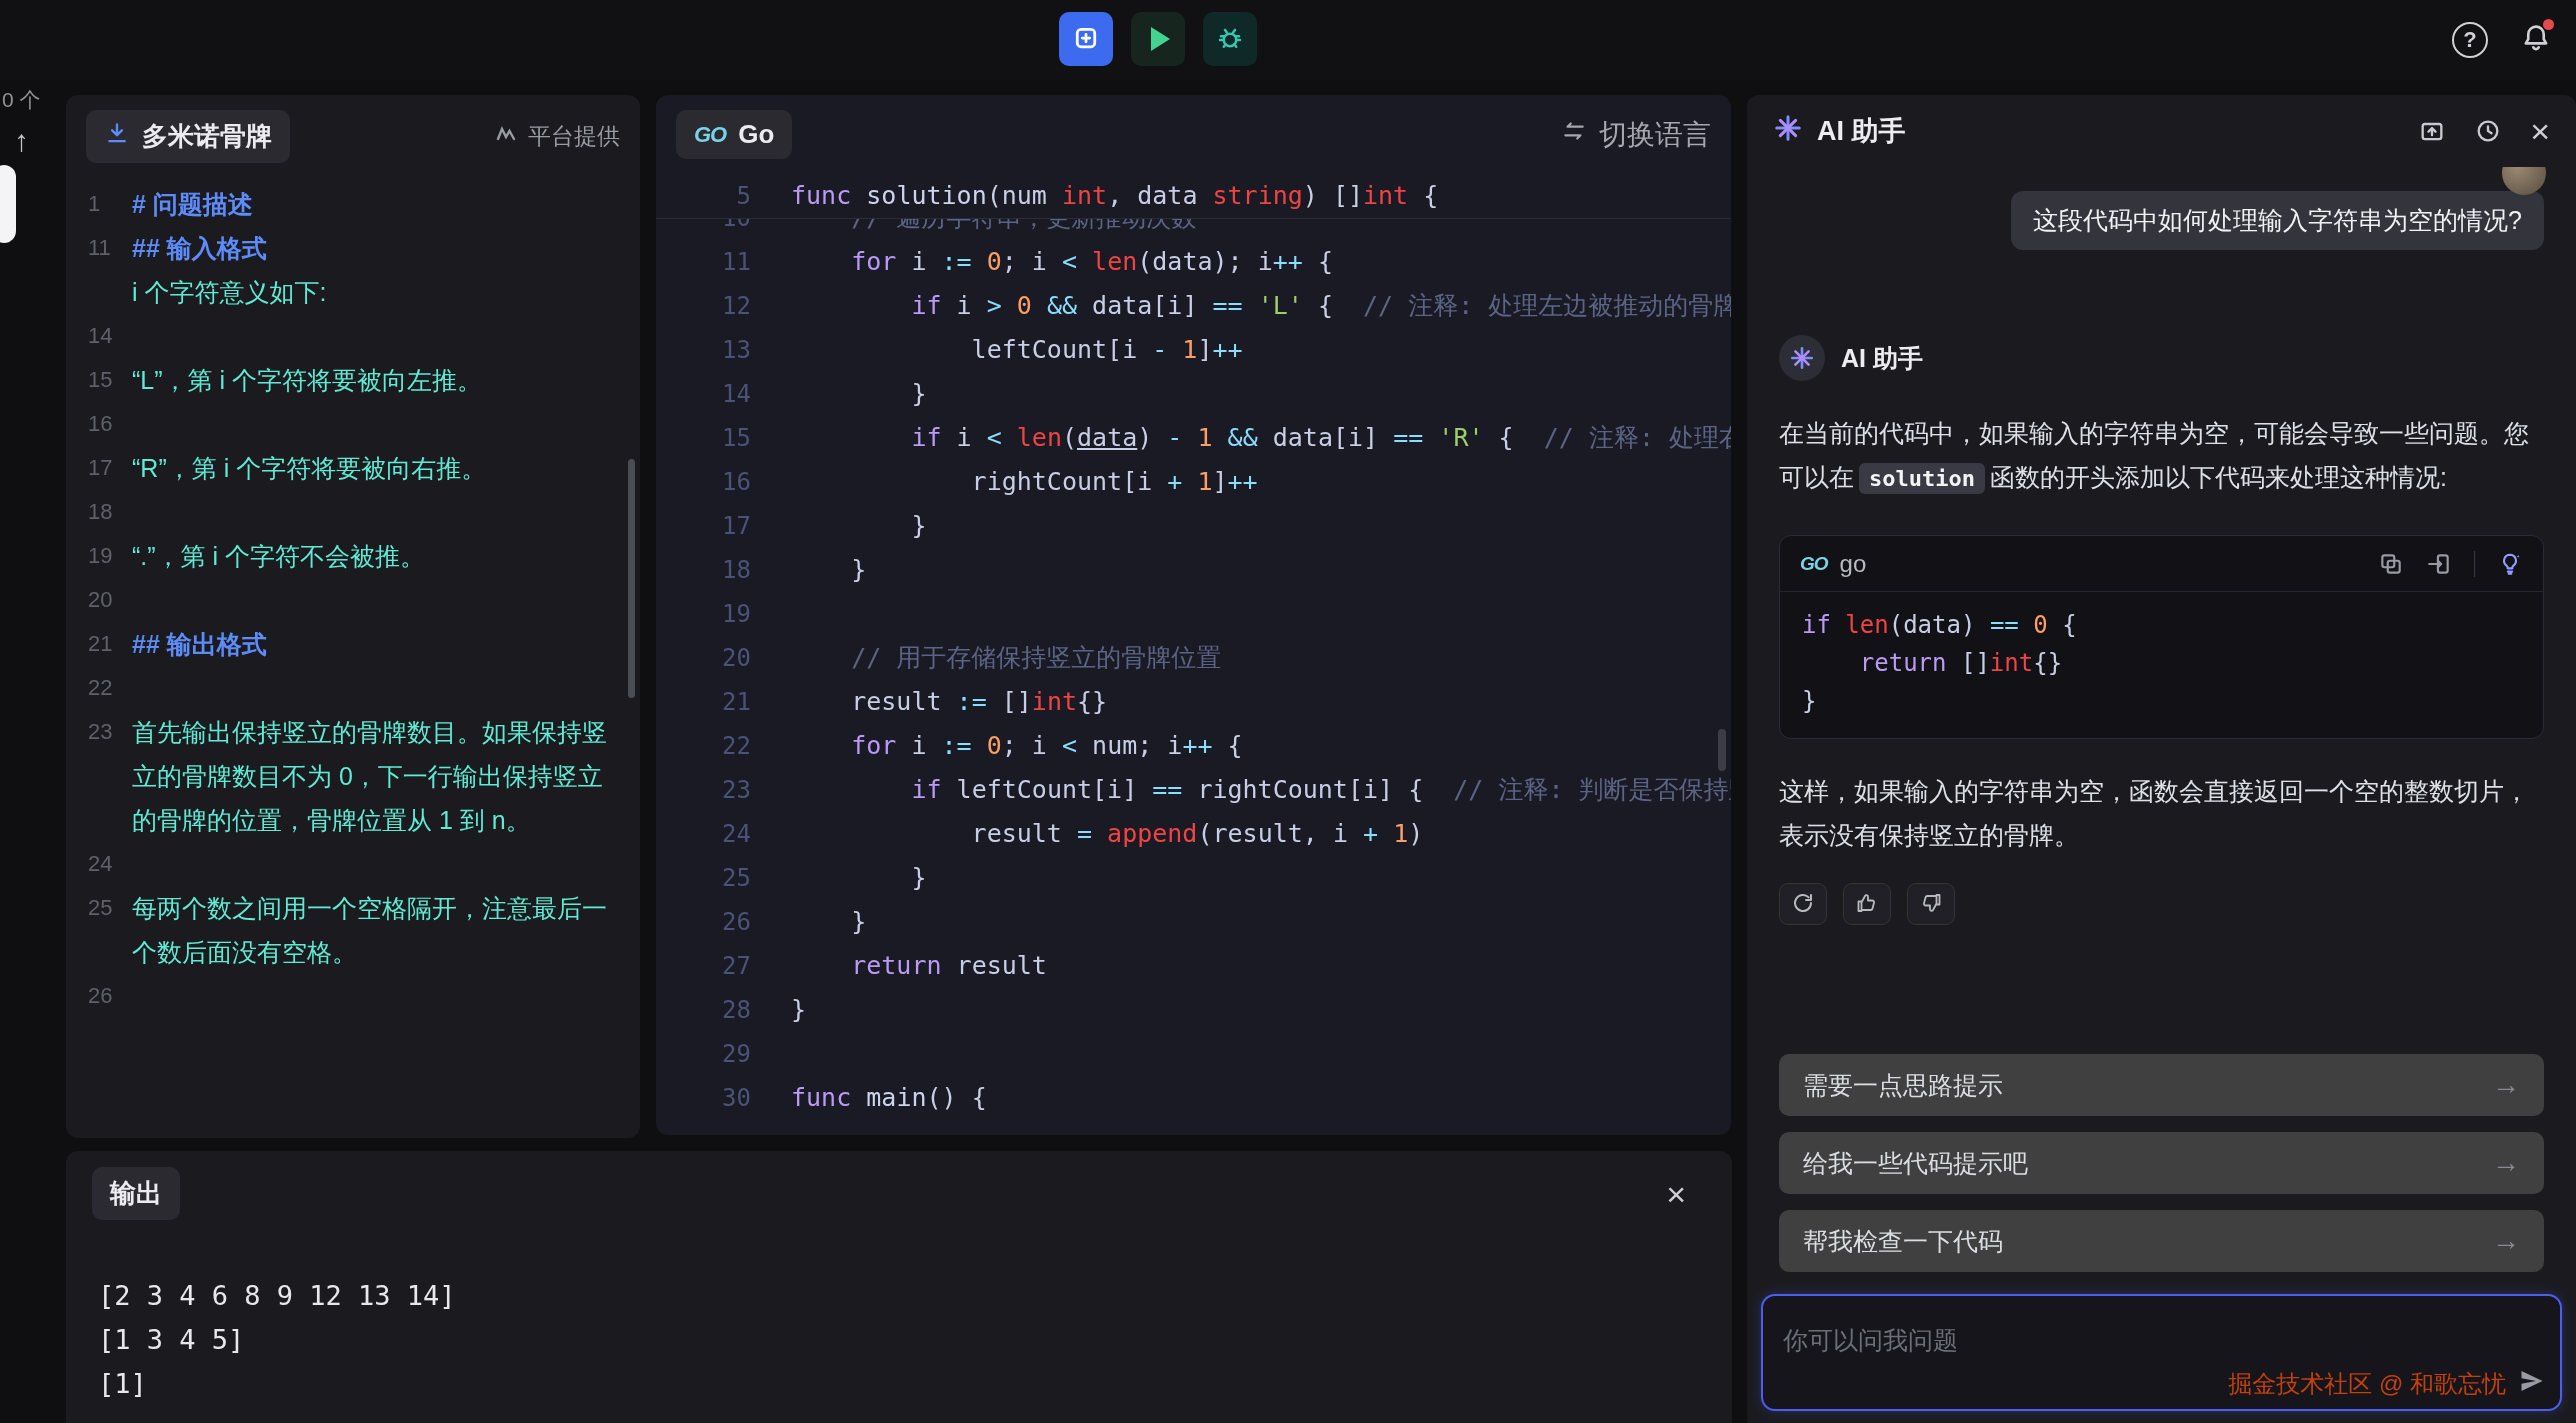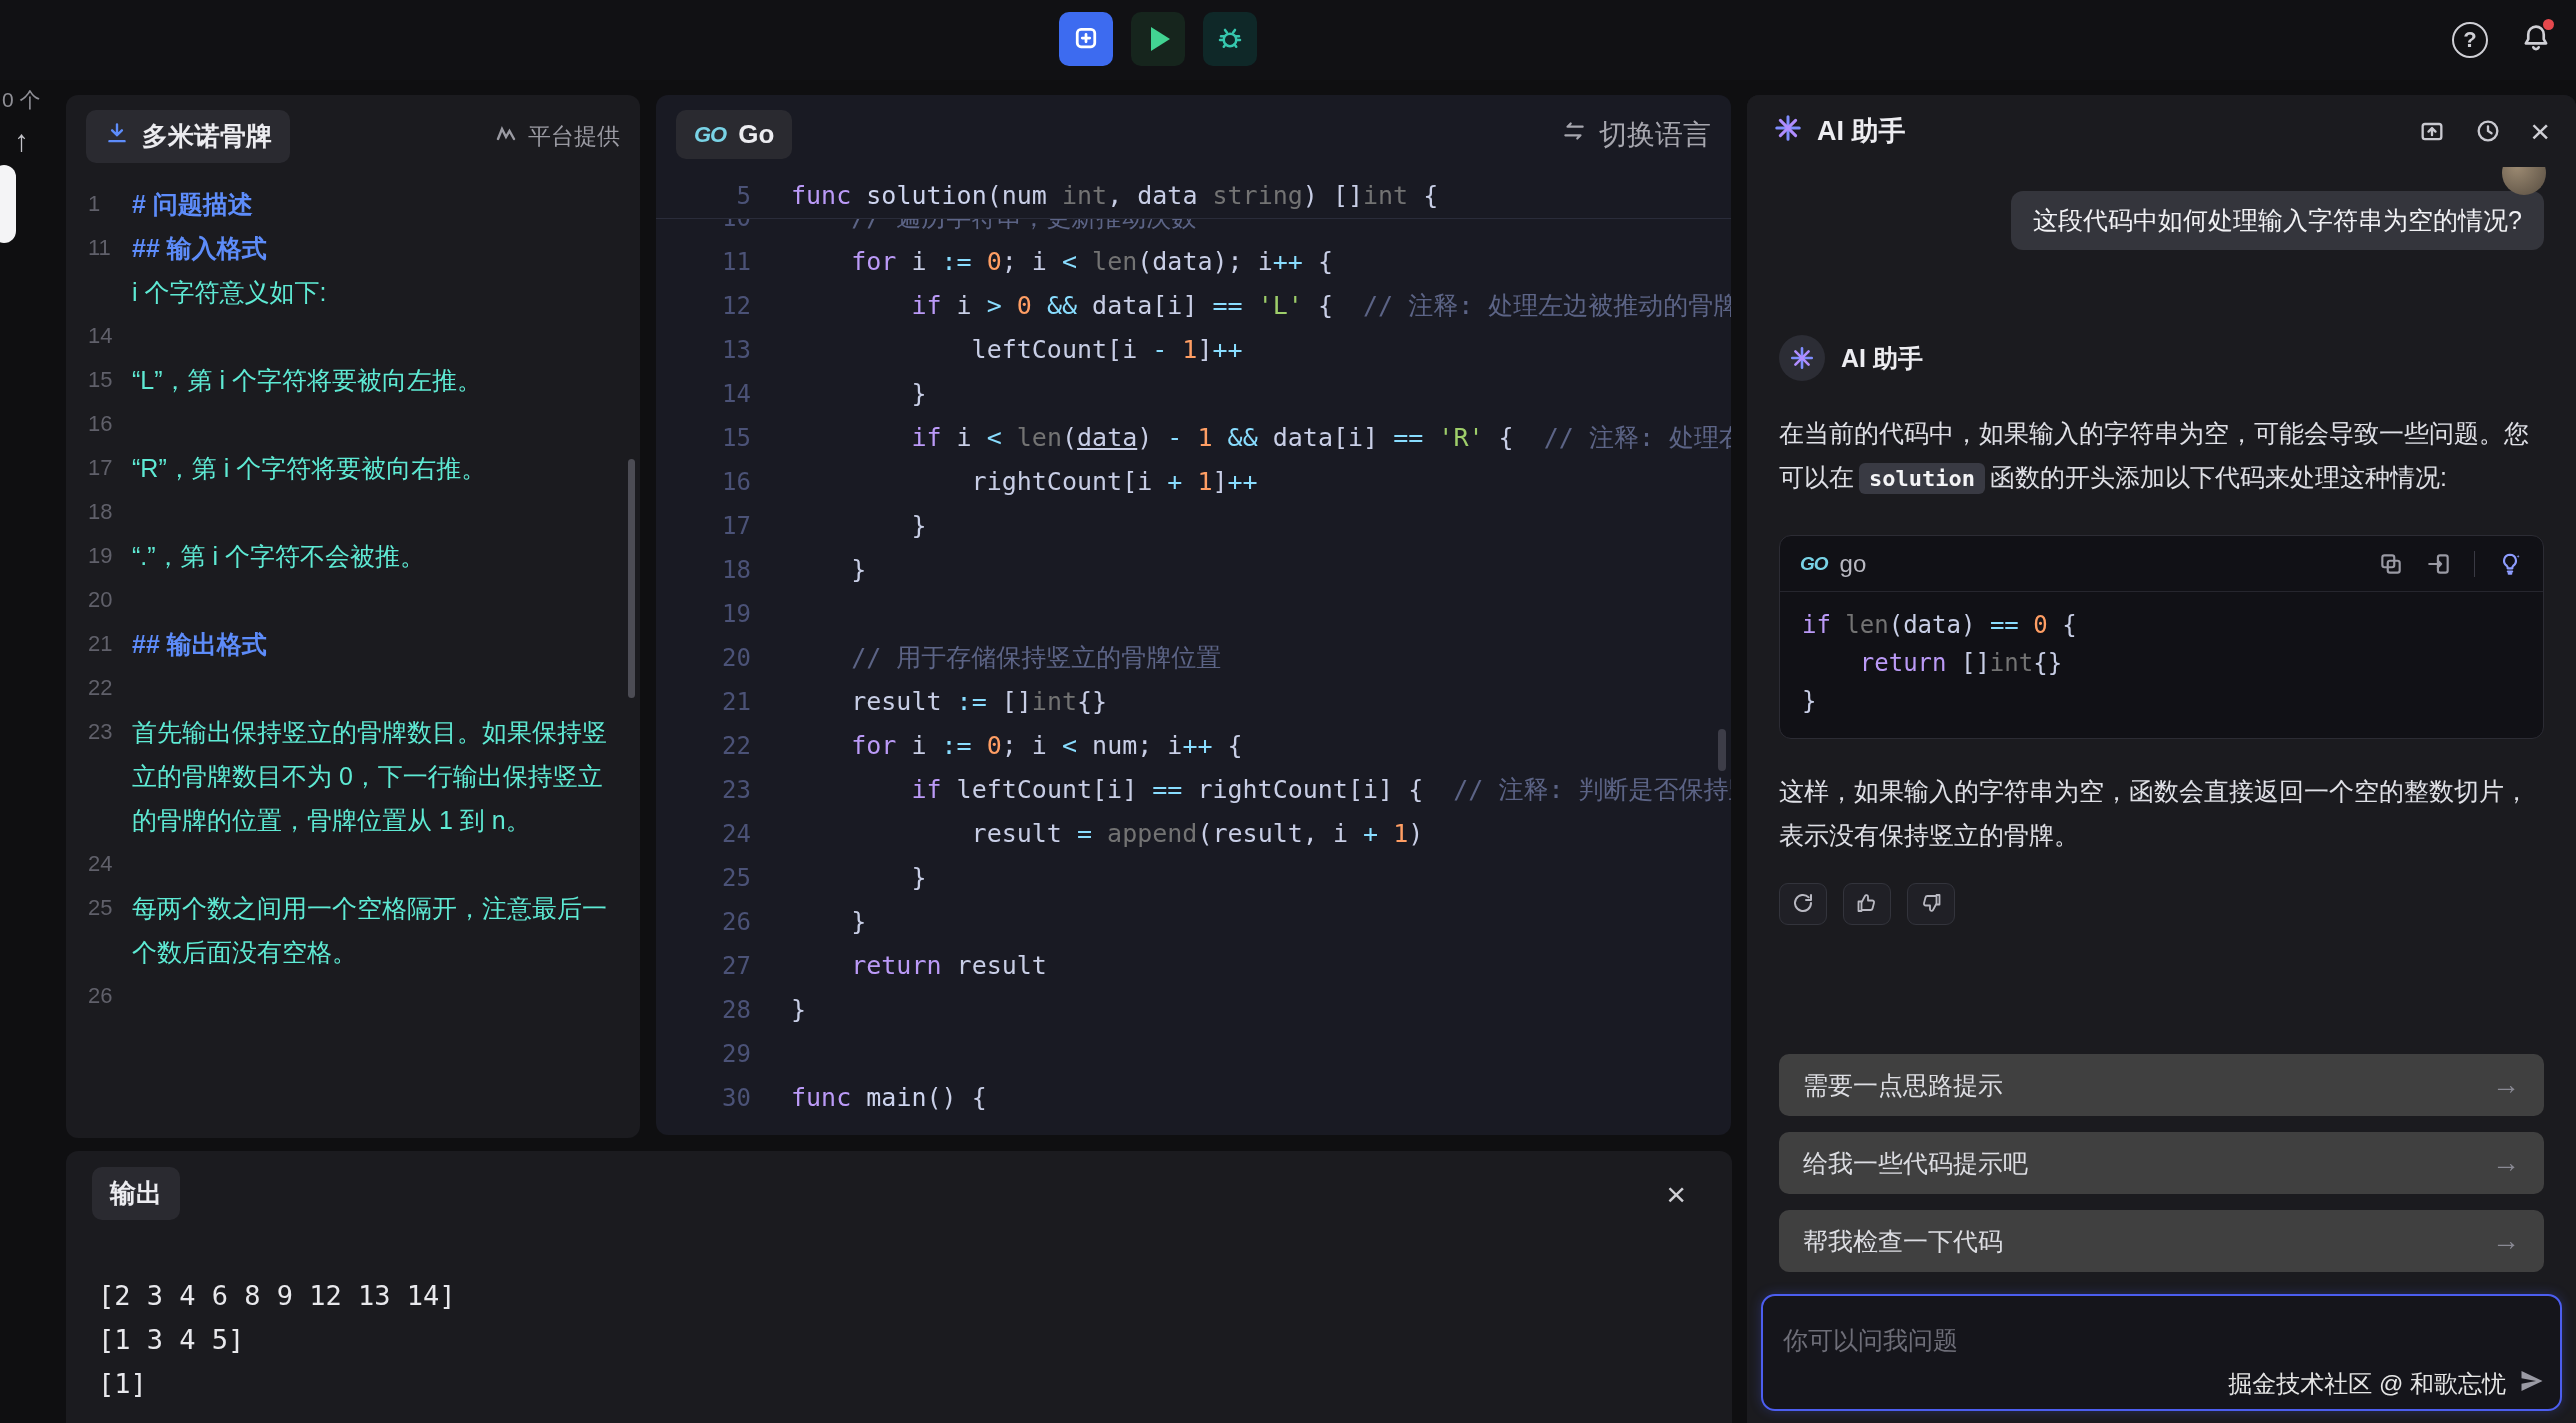--- a/index.html
+++ b/index.html
@@ -54,7 +54,7 @@
     font-size:25px; white-space:pre; }
   .c-gut { flex:0 0 135px; padding-right:40px; text-align:right; color:#4b5277; font-size:24px; }
   .c-text { flex:1; overflow:hidden; }
-  .tk-kw { color:#bb9af7; } .tk-ty { color:#737373; } .tk-st { color:#9ece6a; }
+  .tk-kw { color:#bb9af7; } .tk-ty { color:#ef4444; } .tk-st { color:#9ece6a; }
   .tk-nu { color:#ff9e64; } .tk-cm { color:#5c6486; } .tk-op { color:#89ddff; }
   .tk-pl { color:#c8cee6; } .tk-fn { color:#cdd4ee; }
   .tk-ul { color:#c8cee6; text-decoration:underline; }

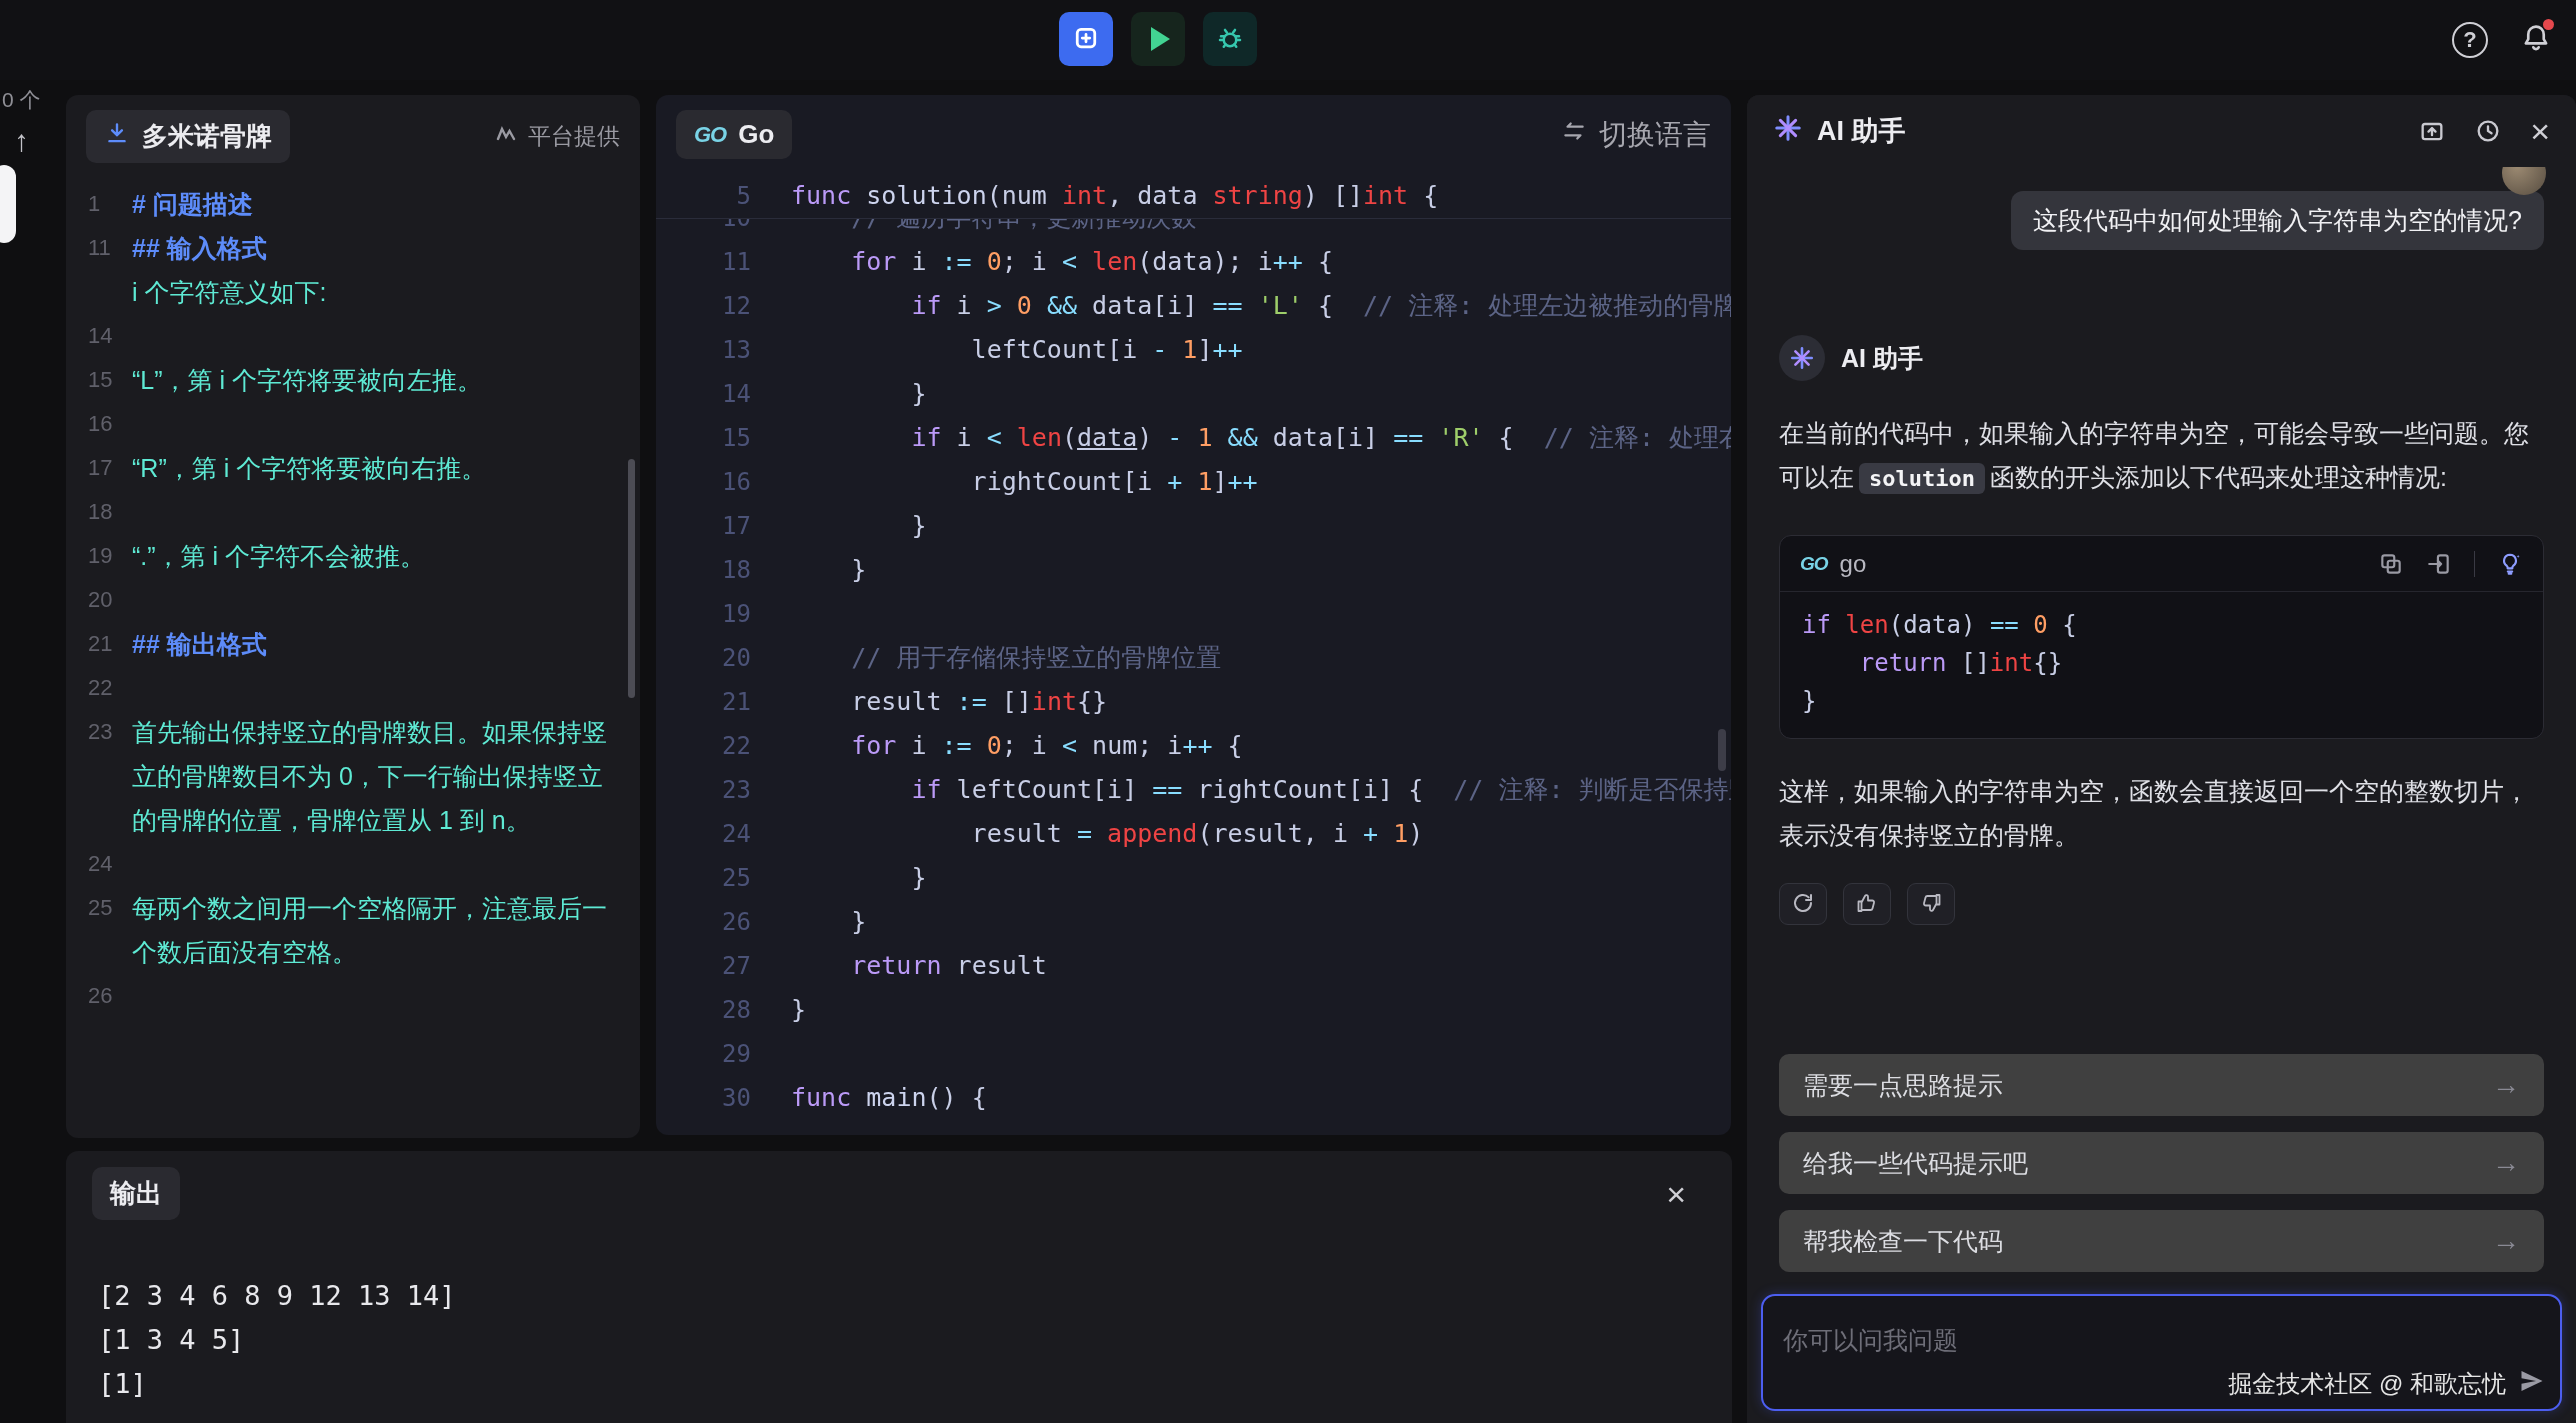--- a/index.html
+++ b/index.html
@@ -100,7 +100,7 @@
     padding:28px 20px; font-size:25px; color:#e6e6ea; font-family:inherit; }
   .ai-input textarea::placeholder { color:#6e6e78; }
   .wm { position:absolute; right:14px; bottom:8px; display:flex; align-items:center; gap:12px;
-    color:#e5e5e5; font-size:24px; pointer-events:none; }
+    color:#c2410c; font-size:24px; pointer-events:none; }
   .wm svg { pointer-events:auto; cursor:pointer; }
 
   

